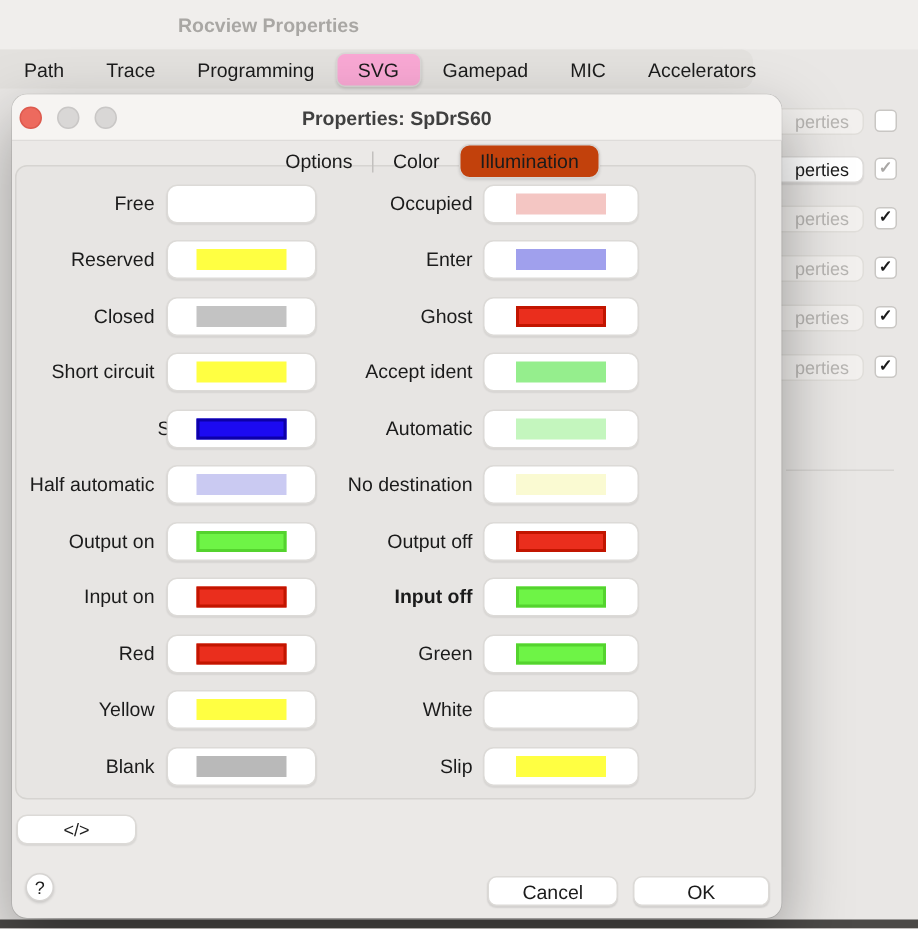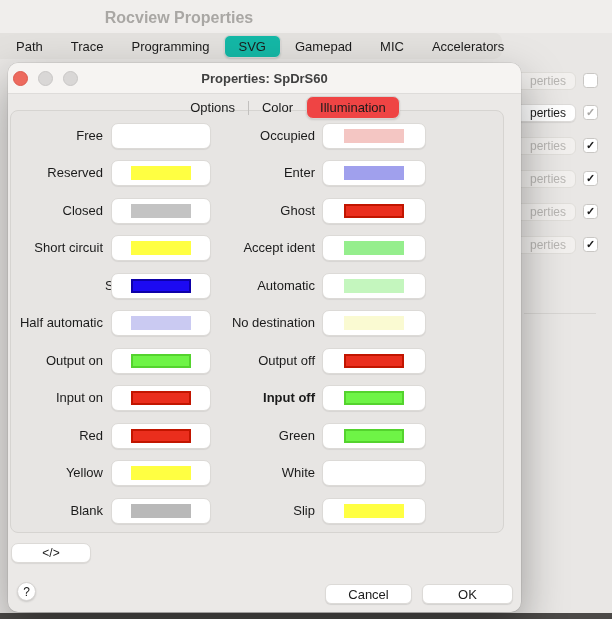--- a/index.html
+++ b/index.html
@@ -12,7 +12,7 @@
   
   .bg-titlebar{position:absolute;left:0;top:0;width:612px;height:33px;background:#f0eeec;}
   .bg-title{position:absolute;left:179px;top:9px;transform:translateX(-50%);
-    font-size:16px;font-weight:bold;color:#a9a7a4;white-space:nowrap;}
+    font-size:13px;font-weight:bold;color:#a9a7a4;white-space:nowrap;}
   .top-tabbar{position:absolute;left:-8px;top:33px;height:26px;width:500px;
     background:#e3e1de;border-radius:0 8px 8px 0;display:flex;align-items:center;padding-left:10px;}
   .top-tab{font-size:13px;color:#1c1c1c;padding:3px 14px;border-radius:6px;white-space:nowrap;}

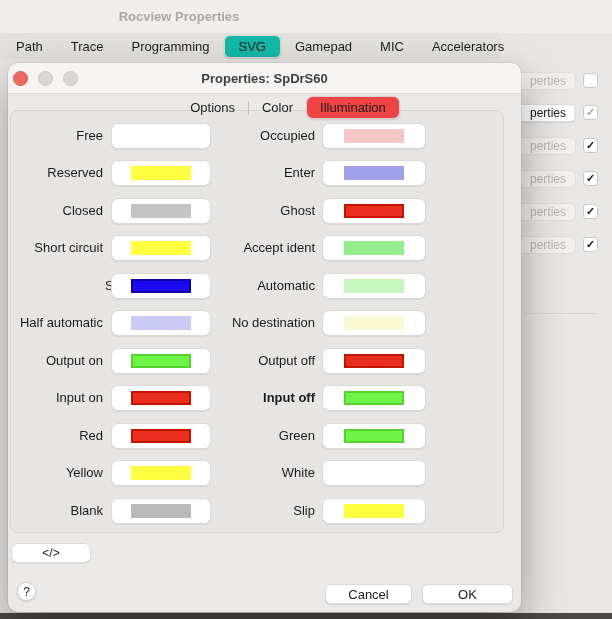--- a/index.html
+++ b/index.html
@@ -16,7 +16,7 @@
   .top-tabbar{position:absolute;left:-8px;top:33px;height:26px;width:500px;
     background:#e3e1de;border-radius:0 8px 8px 0;display:flex;align-items:center;padding-left:10px;}
   .top-tab{font-size:13px;color:#1c1c1c;padding:3px 14px;border-radius:6px;white-space:nowrap;}
-  .top-tab.selected{background:#14b8a6;border:0.5px solid #d9d7d5;box-shadow:0 1px 2px rgba(0,0,0,0.12);}
+  .top-tab.selected{background:#f9a8d4;border:0.5px solid #d9d7d5;box-shadow:0 1px 2px rgba(0,0,0,0.12);}
   .top-sep{width:1px;height:14px;background:#c8c6c3;}
   .bg-body{position:absolute;left:0;top:59px;width:612px;height:554px;background:#e9e7e5;}
   .side-btn{position:absolute;left:500px;width:76px;height:18px;border-radius:6px;

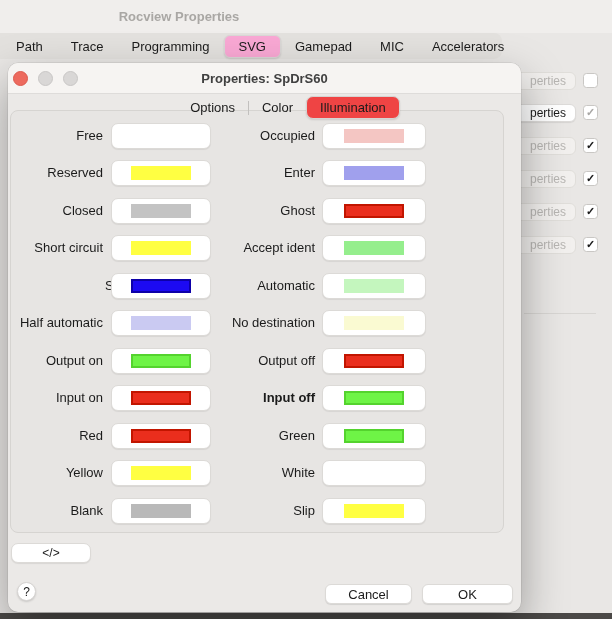--- a/index.html
+++ b/index.html
@@ -45,7 +45,7 @@
   .dlg-tabs{position:absolute;left:0;top:33px;width:513px;height:23px;
     display:flex;align-items:center;justify-content:center;z-index:3;margin-left:24px;}
   .dlg-tab{font-size:13px;color:#1b1b1b;padding:3px 13px;white-space:nowrap;}
-  .dlg-tab.selected{background:#ef4444;border:0.5px solid #d6d4d2;border-radius:7px;
+  .dlg-tab.selected{background:#c2410c;border:0.5px solid #d6d4d2;border-radius:7px;
     box-shadow:0 1px 2px rgba(0,0,0,0.12);text-align:right;}
   .dlg-sep{width:1px;height:14px;background:#c2c0be;}
   .panel{position:absolute;left:2px;top:47px;width:494px;height:423px;background:#e7e5e3;

